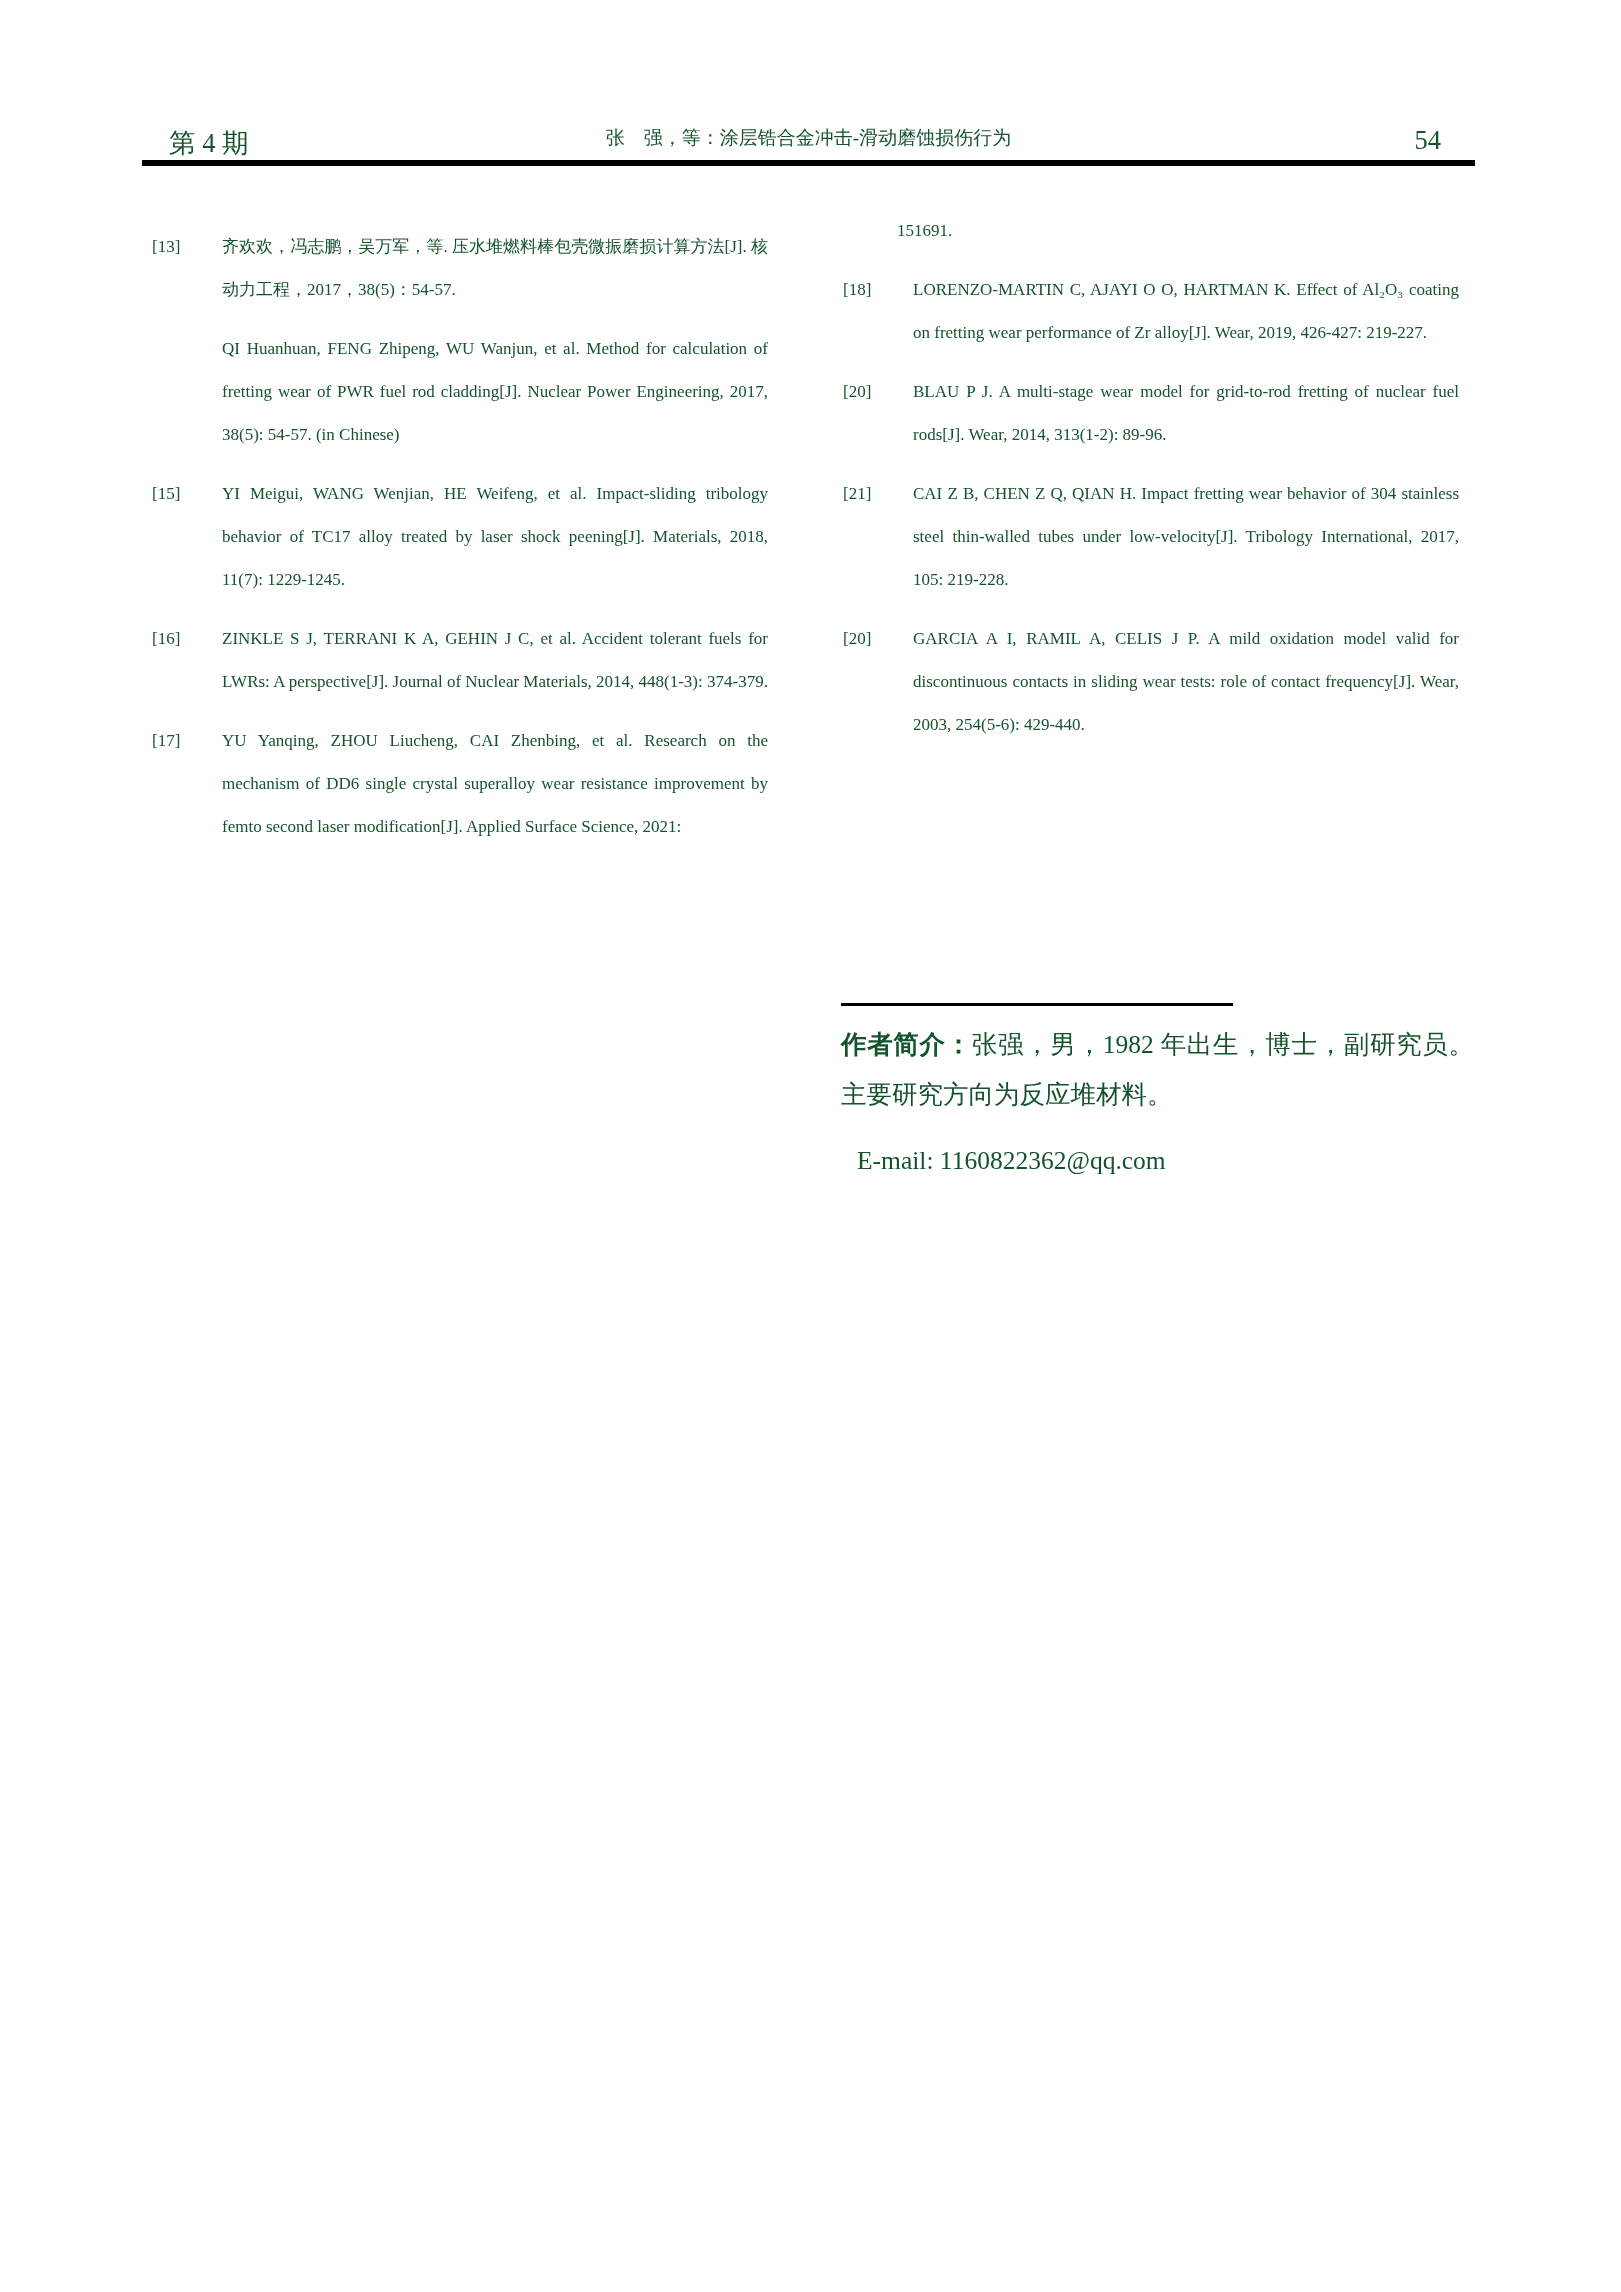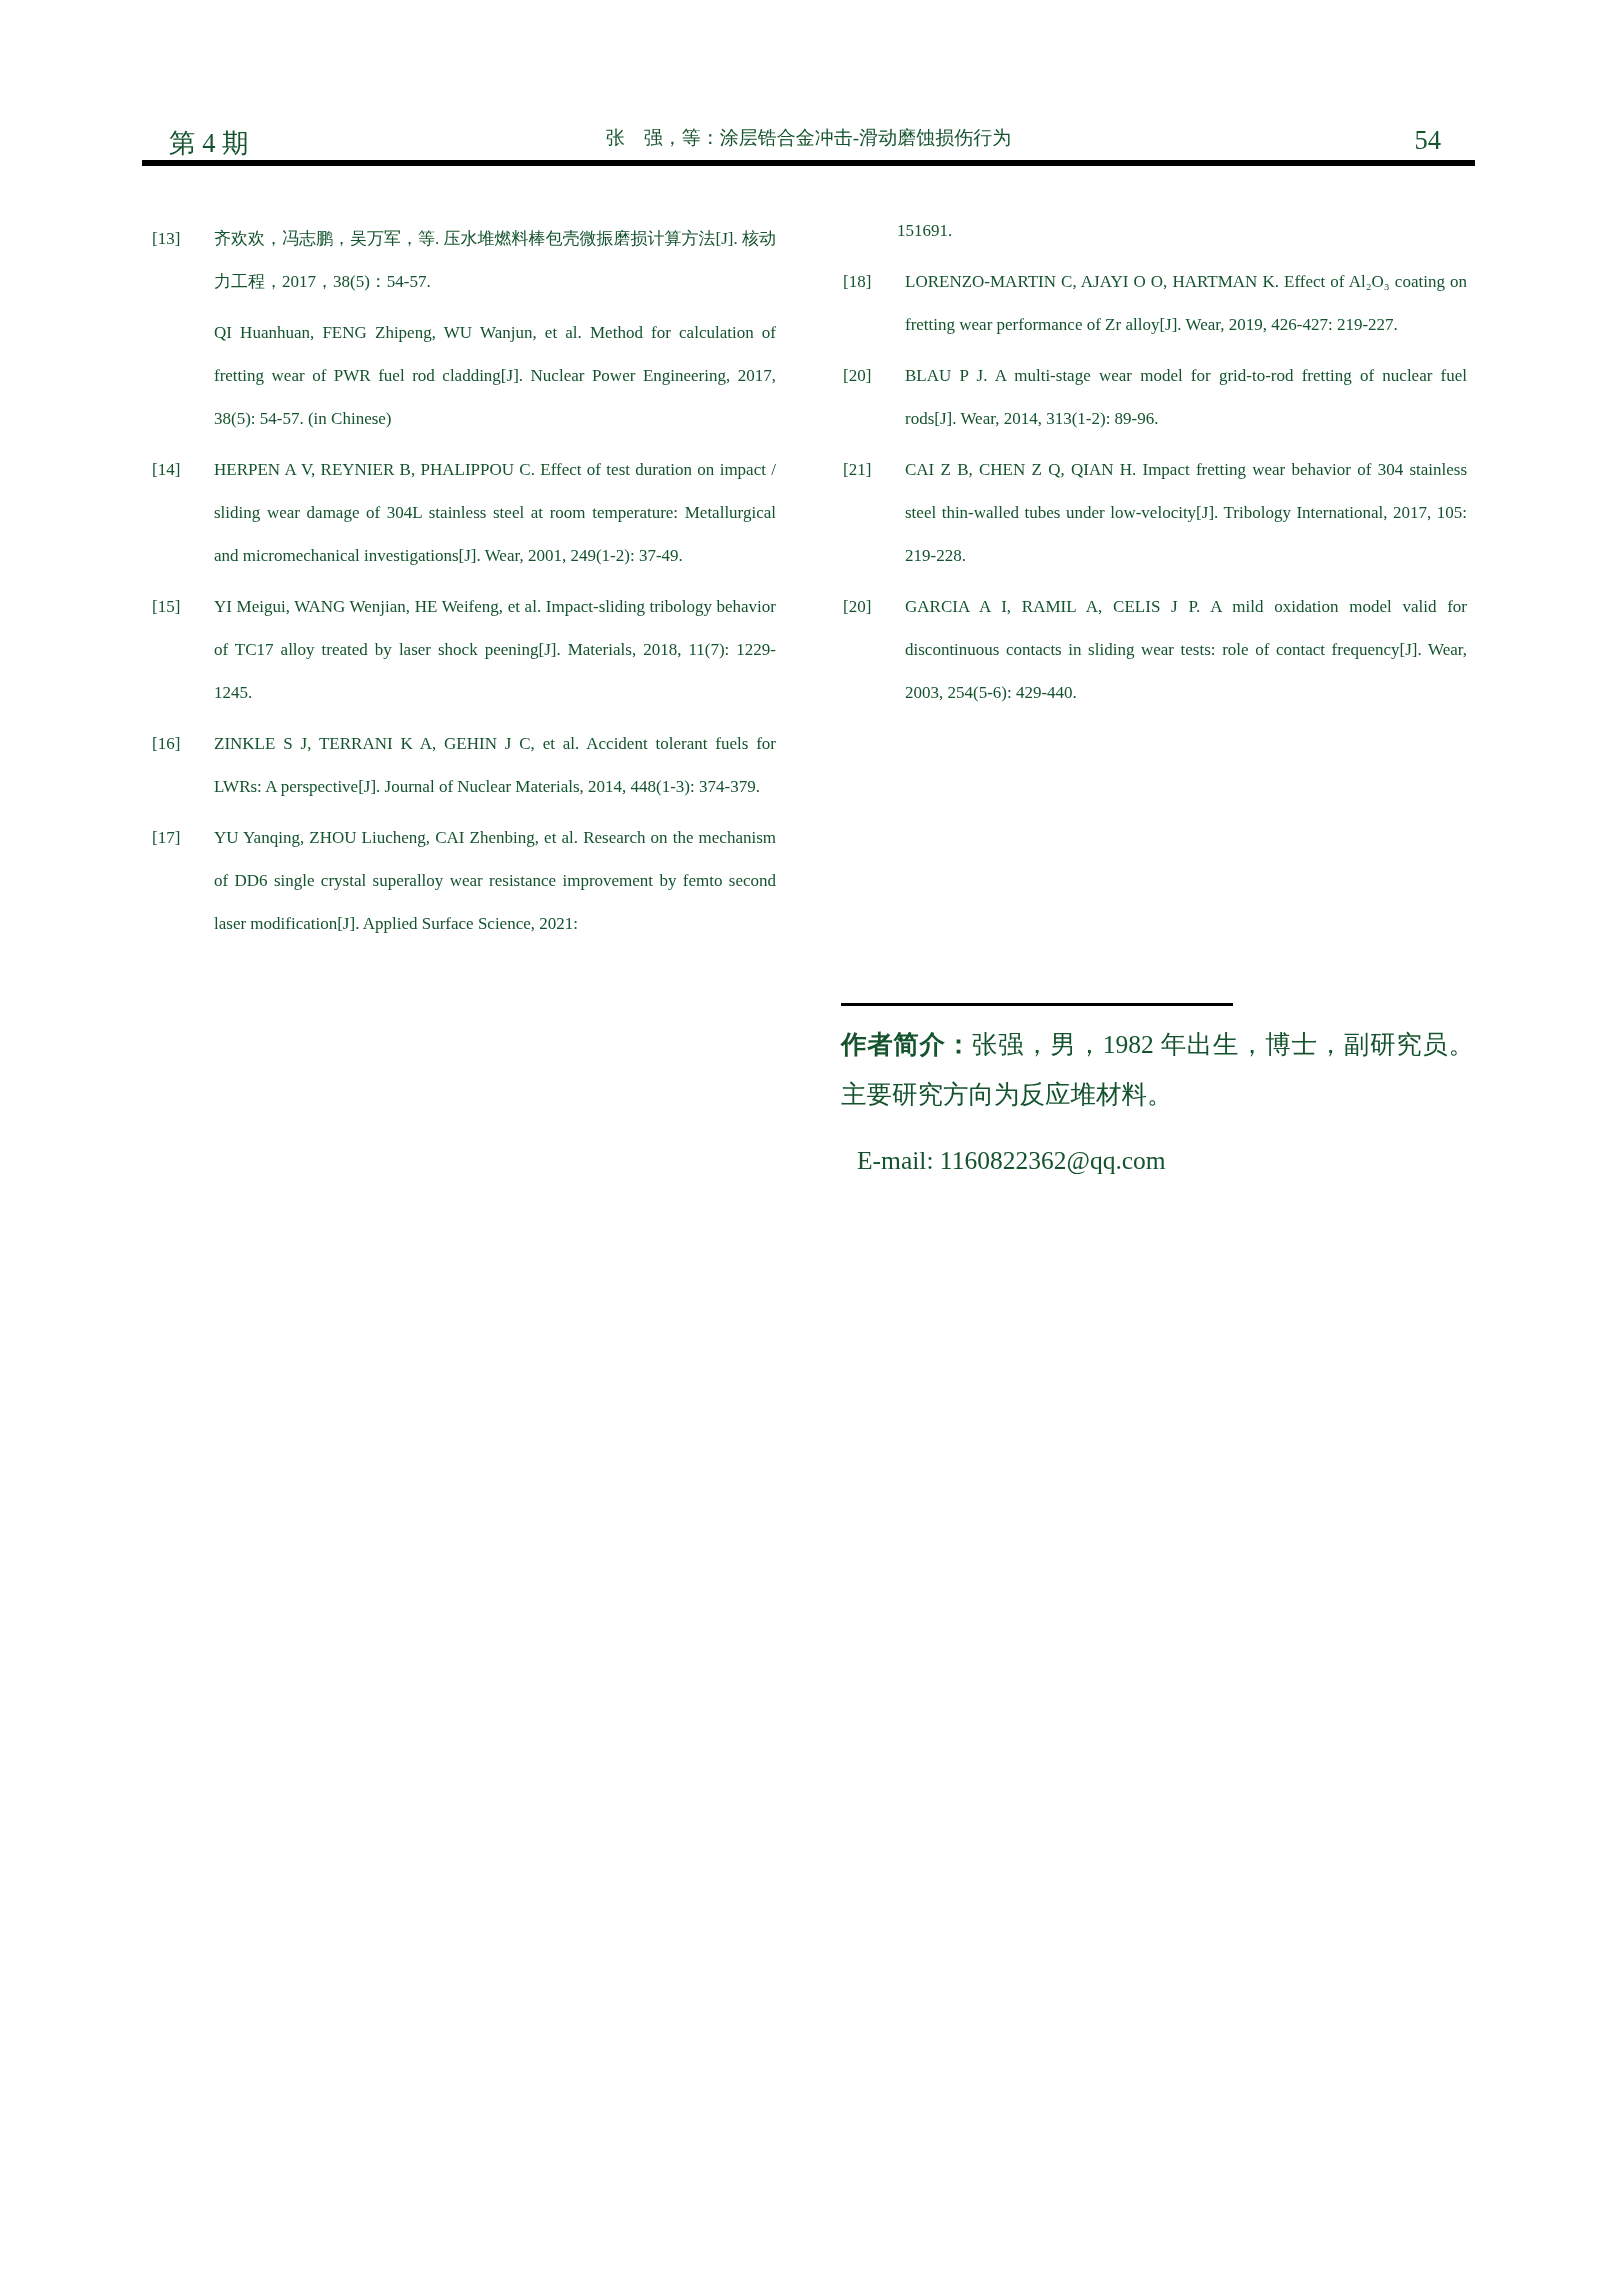--- a/index.html
+++ b/index.html
@@ -71,7 +71,7 @@
     top: 0;
   }
   .ref-part {
-    margin: 8px;
+    margin: 16px;
   }
   .carry {
     margin: 0;

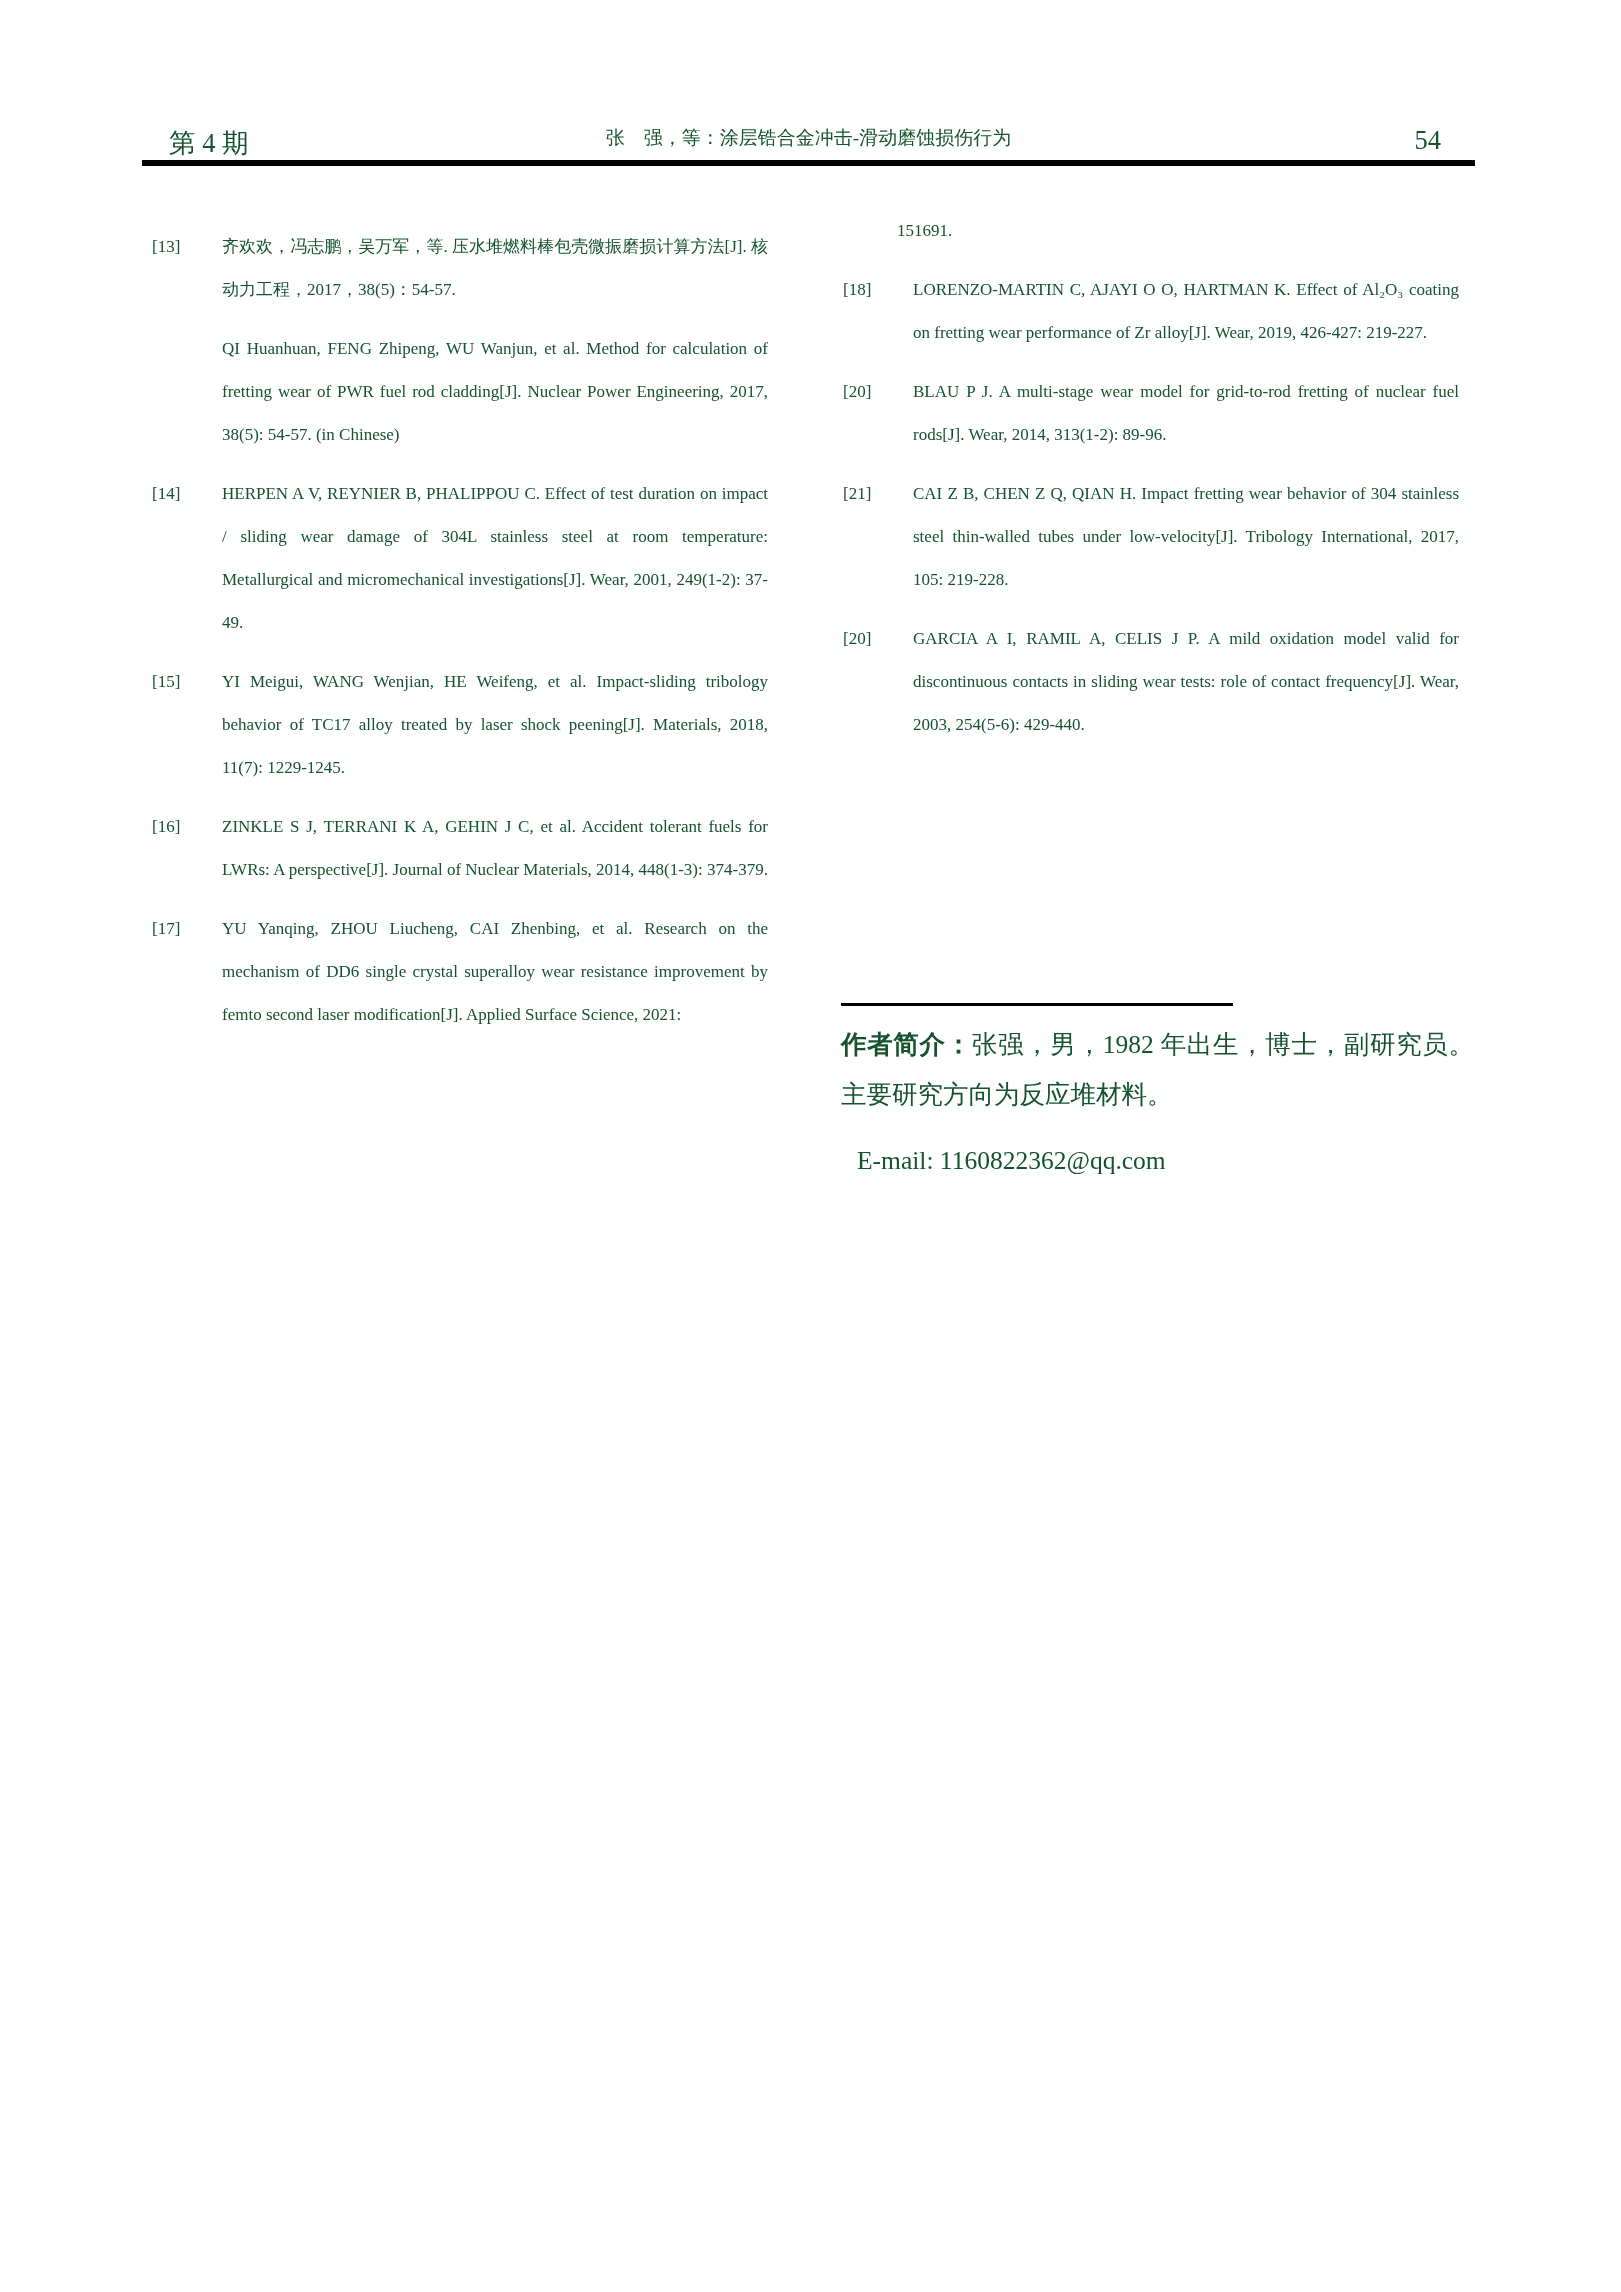--- a/index.html
+++ b/index.html
@@ -123,10 +123,6 @@
         <p class="ref-part">QI Huanhuan, FENG Zhipeng, WU Wanjun, et al. Method for calculation of fretting wear of PWR fuel rod cladding[J]. Nuclear Power Engineering, 2017, 38(5): 54-57. (in Chinese)</p>
       </div>
       <div class="ref">
-        <span class="ref-label">[14]</span>
-        <p class="ref-part">HERPEN A V, REYNIER B, PHALIPPOU C. Effect of test duration on impact / sliding wear damage of 304L stainless steel at room temperature: Metallurgical and micromechanical investigations[J]. Wear, 2001, 249(1-2): 37-49.</p>
-      </div>
-      <div class="ref">
         <span class="ref-label">[15]</span>
         <p class="ref-part">YI Meigui, WANG Wenjian, HE Weifeng, et al. Impact-sliding tribology behavior of TC17 alloy treated by laser shock peening[J]. Materials, 2018, 11(7): 1229-1245.</p>
       </div>

